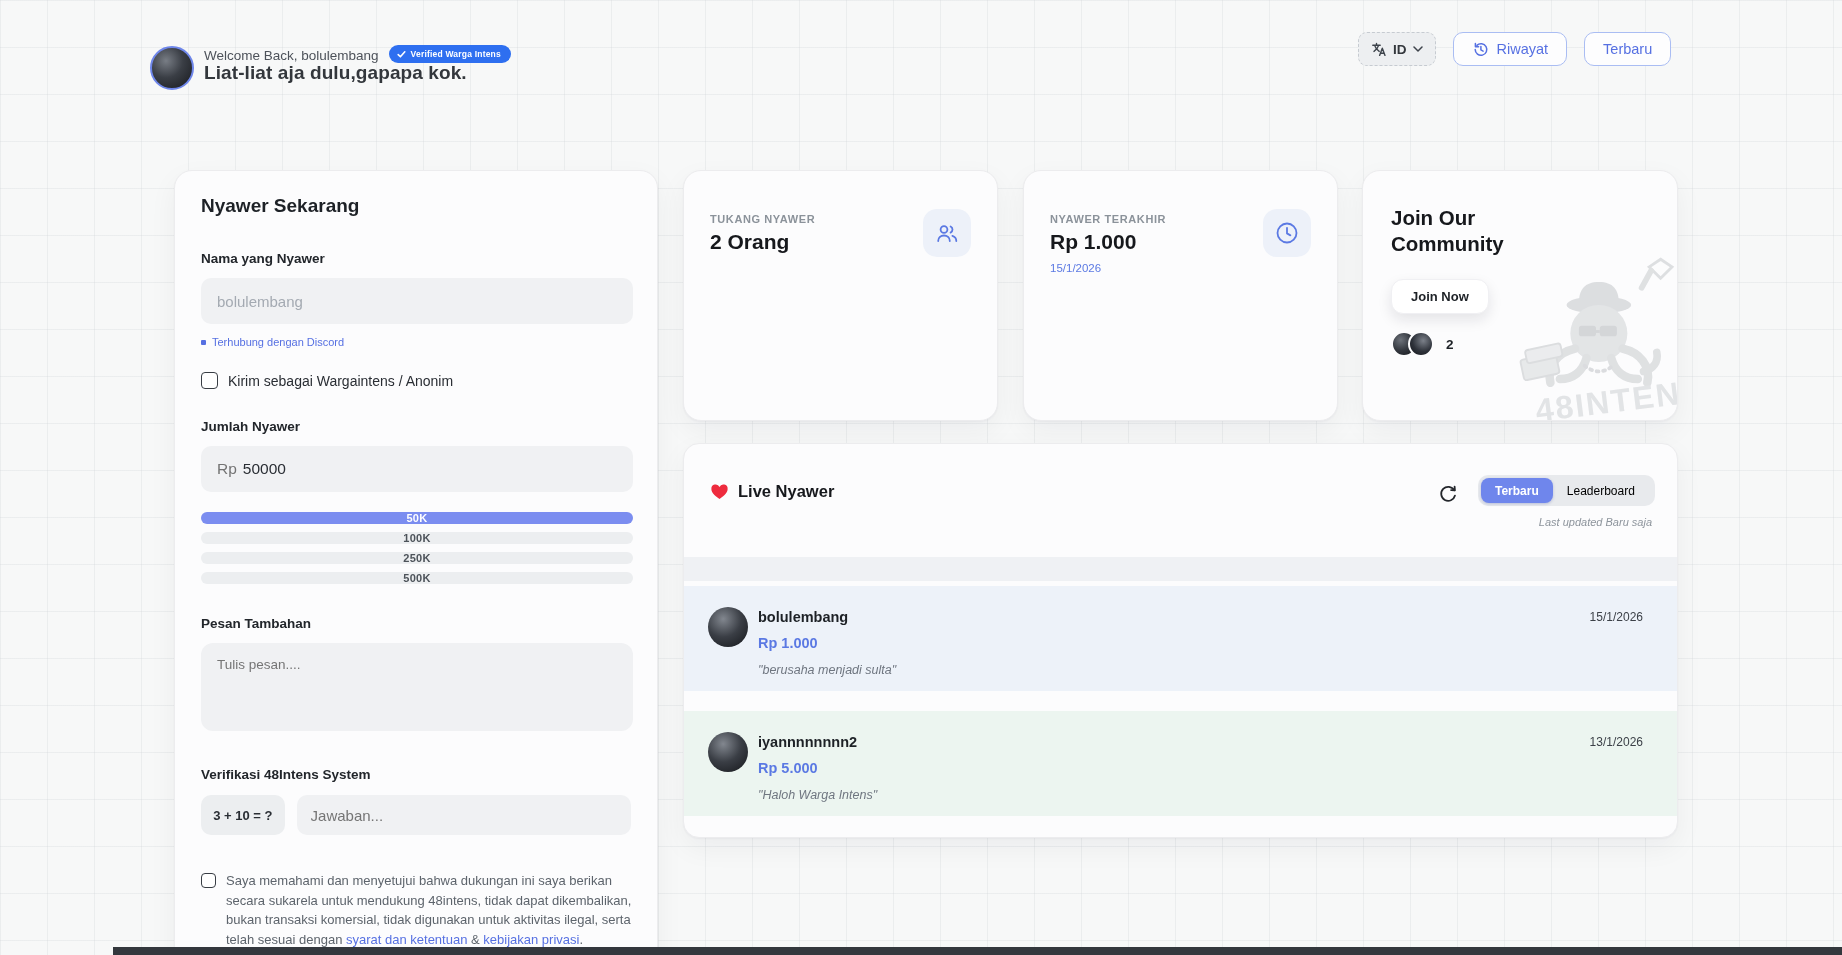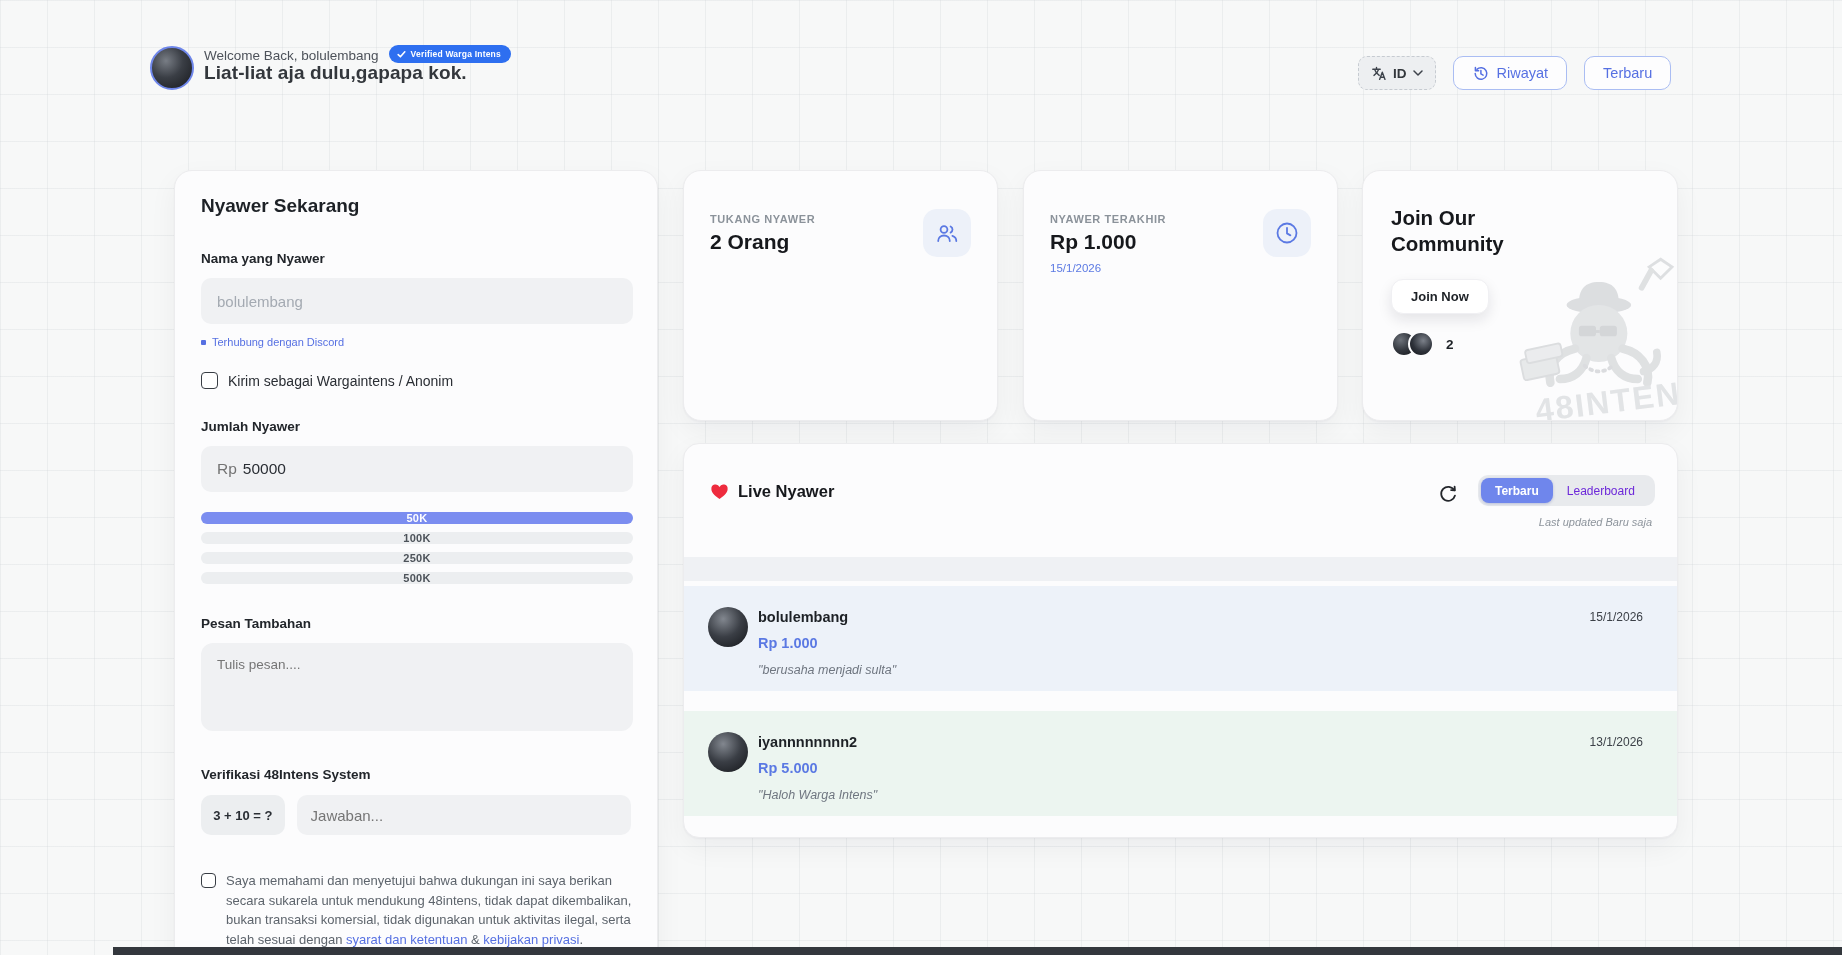--- a/index.html
+++ b/index.html
@@ -182,7 +182,7 @@
   </div>
   <div class="abs subtitle" style="left:204px; top:62px;">Liat-liat aja dulu,gapapa kok.</div>
 
-  <div class="abs header-actions" style="left:1358px; top:56px;align-items:flex-end;">
+  <div class="abs header-actions" style="left:1358px; top:32px;align-items:flex-end;">
     <div class="lang-btn">
       <span class="icon">
         <svg width="16" height="16" viewBox="0 0 16 16" fill="none" stroke="#3d434b" stroke-width="1.4" stroke-linecap="round" stroke-linejoin="round">

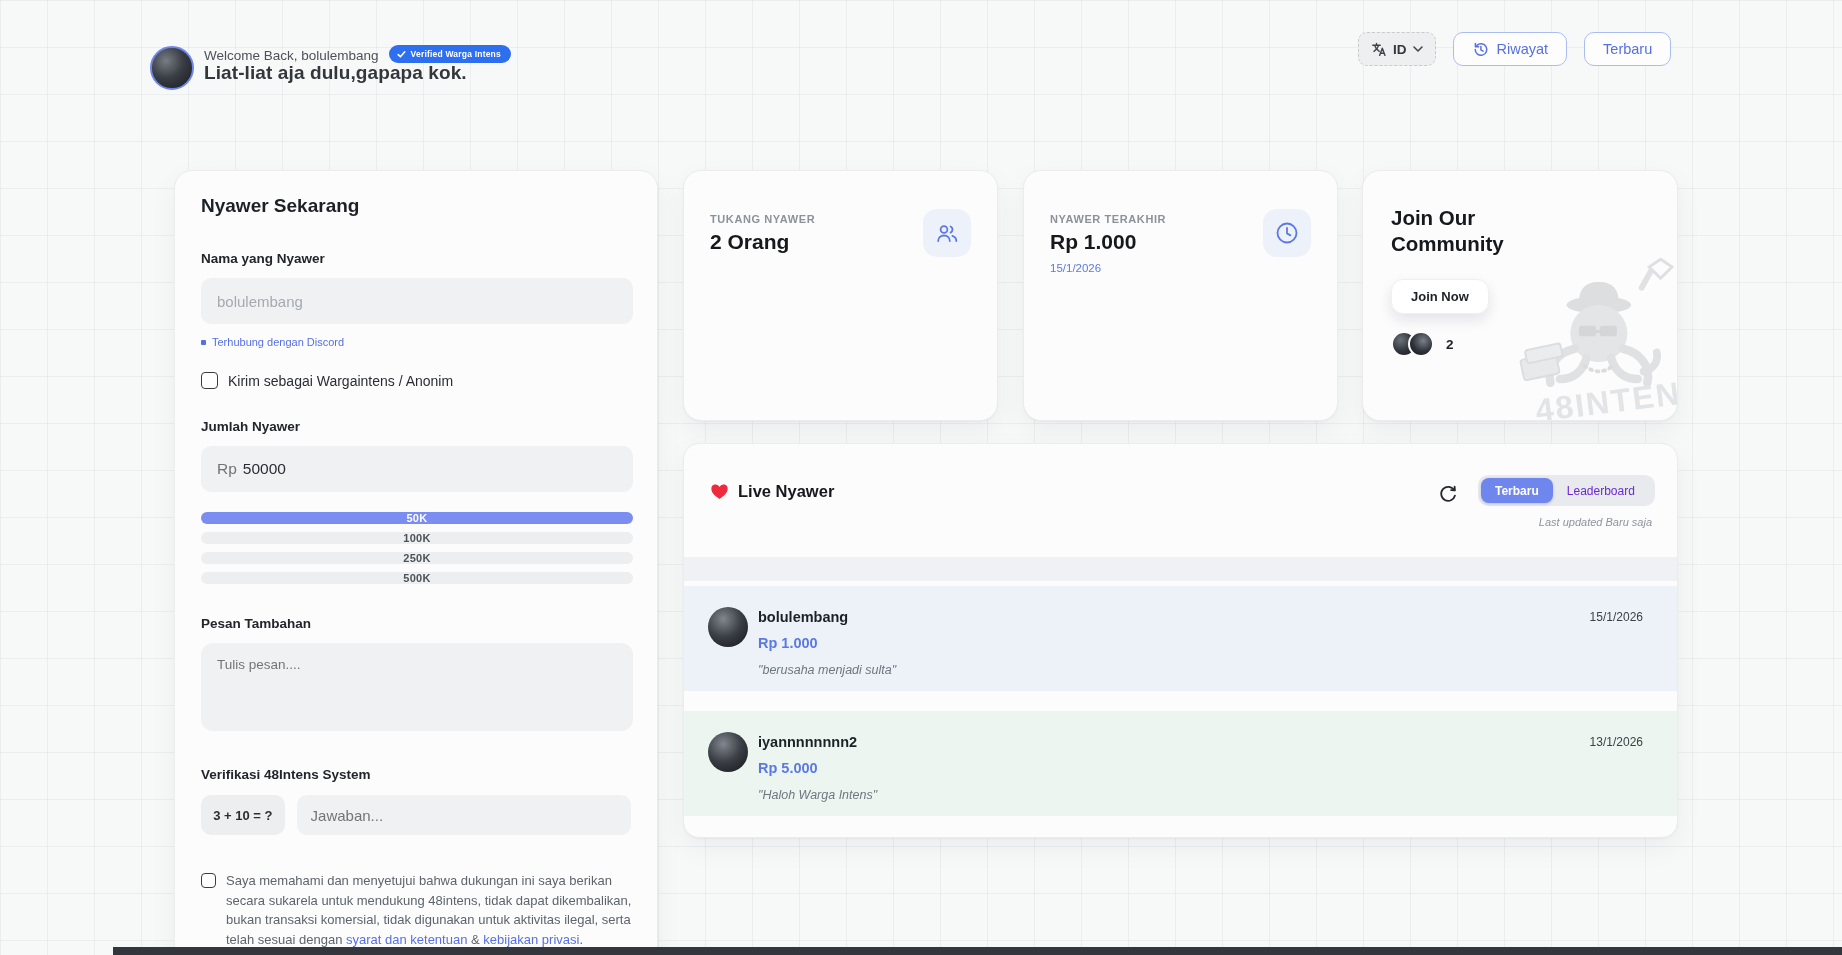--- a/index.html
+++ b/index.html
@@ -142,7 +142,7 @@
   }
   .seg-tab {
     border:none; background:transparent; height:25px; border-radius:8px;
-    font-family:"Liberation Sans",sans-serif; font-size:12px; color:#6d28d9; cursor:pointer; padding:0 14px;
+    font-family:"Liberation Sans",sans-serif; font-size:12px; color:#000000; cursor:pointer; padding:0 14px;
   }
   .seg-tab.active { background:#6f86ec; color:#fff; font-weight:bold; box-shadow:0 1px 3px rgba(40,60,160,.25); }
   .last-updated { position:absolute; right:25px; top:72px; font-size:11px; font-style:italic; color:#8d949c; }

